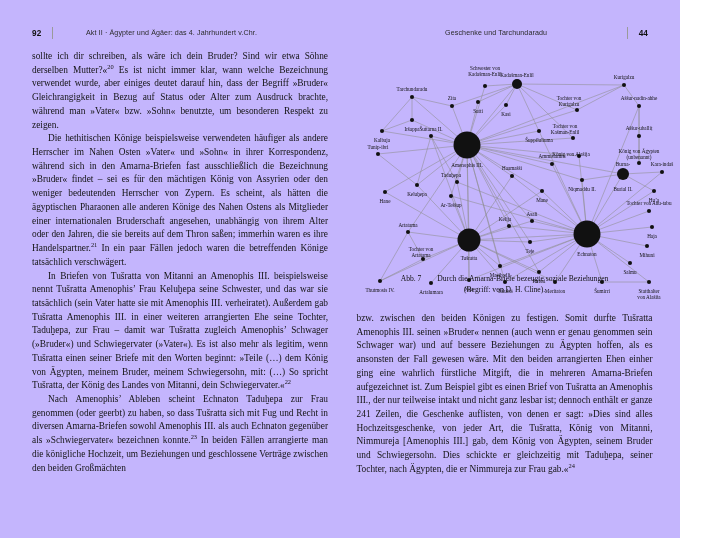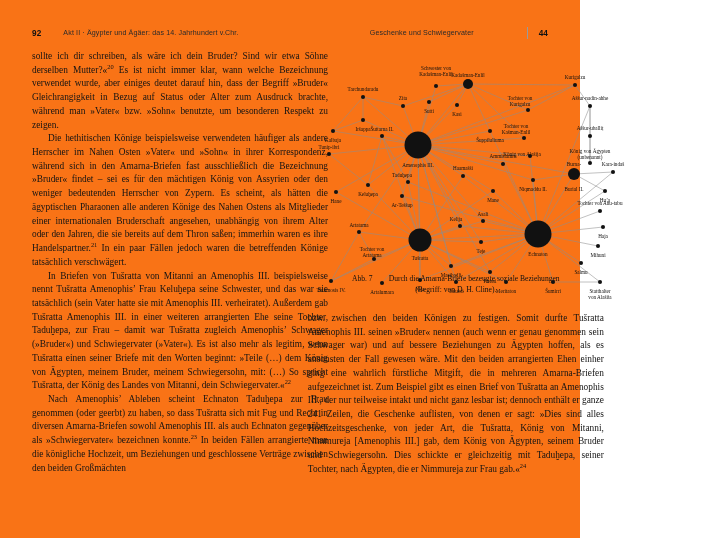--- a/index.html
+++ b/index.html
@@ -16,9 +16,9 @@
   }
   .page {
     position: relative;
-    width: 580px;
+    width: 680px;
     height: 538px;
-    background: #f97316;
+    background: #c4b5fd;
     display: flex;
   }
   .col {

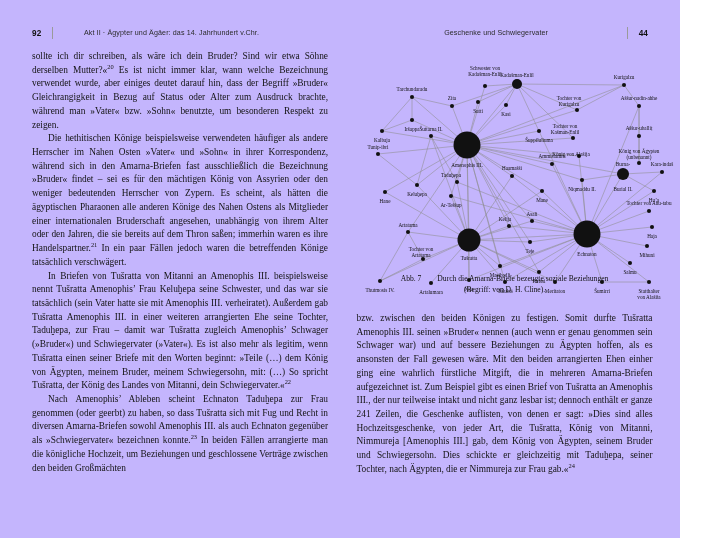--- a/index.html
+++ b/index.html
@@ -124,7 +124,7 @@
     <div class="runhead runhead-left rh-verso">
       <span class="folio">92</span>
       <span class="rule"></span>
-      <span class="rh-title">Akt II · Ägypter und Ägäer: das 14. Jahrhundert v.Chr.</span>
+      <span class="rh-title">Akt II · Ägypter und Ägäer: das 4. Jahrhundert v.Chr.</span>
     </div>
 
     <div class="body-text body-left">

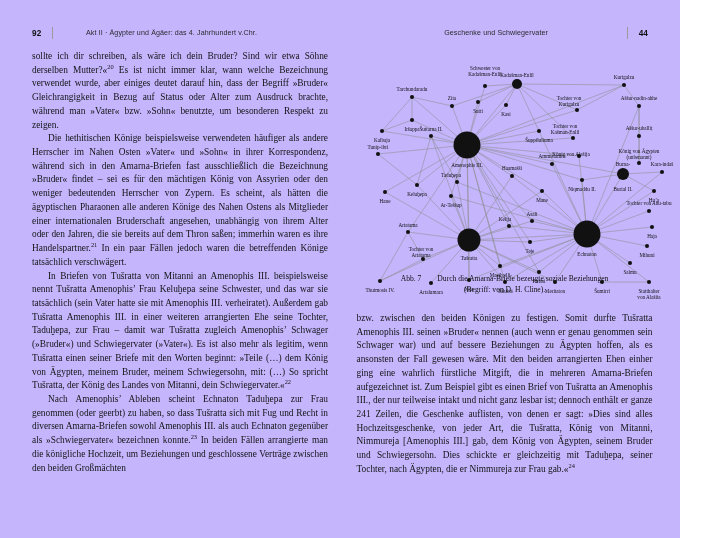--- a/index.html
+++ b/index.html
@@ -139,7 +139,7 @@
   <div class="col col-right">
 
     <div class="runhead runhead-right rh-recto">
-      <span class="rh-title">Geschenke und Schwiegervater</span>
+      <span class="rh-title">Geschenke und Tarchundaradu</span>
       <span class="rule"></span>
       <span class="folio">44</span>
     </div>

